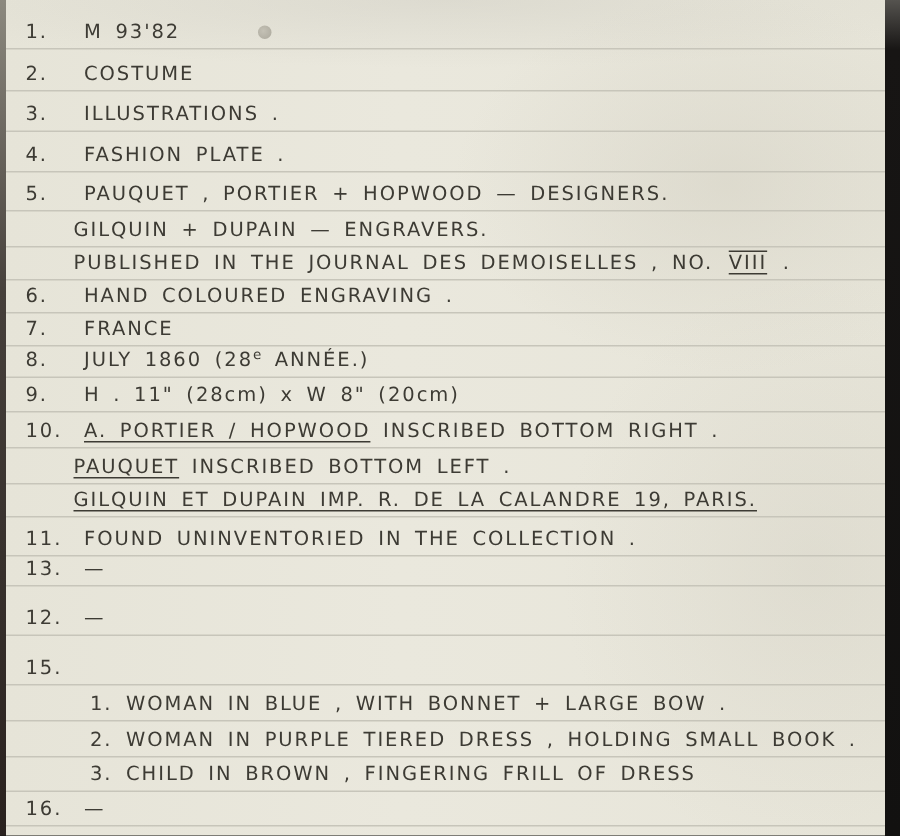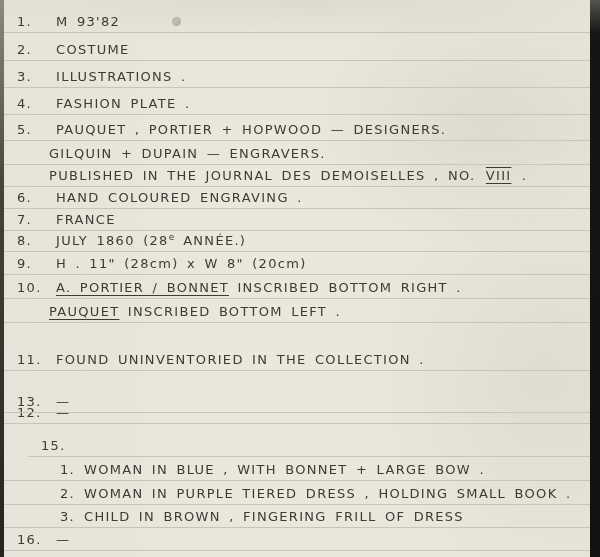--- a/index.html
+++ b/index.html
@@ -106,7 +106,7 @@
       </div>
       <div class="row main" style="top: 274px; height: 24px;">
         <span class="num">10.</span>
-        <span class="text"><span class="seg-underline">A. PORTIER / BONNET</span><span> INSCRIBED BOTTOM RIGHT .</span></span>
+        <span class="text"><span class="seg-underline">A. PORTIER / HOPWOOD</span><span> INSCRIBED BOTTOM RIGHT .</span></span>
       </div>
       <div class="row cont" style="top: 298px; height: 24px;">
         <span class="text"><span class="seg-underline">PAUQUET</span><span> INSCRIBED BOTTOM LEFT .</span></span>

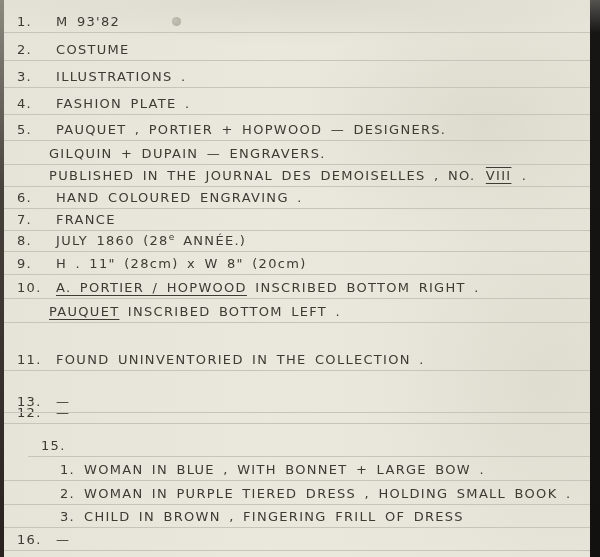--- a/index.html
+++ b/index.html
@@ -111,6 +111,9 @@
       <div class="row cont" style="top: 298px; height: 24px;">
         <span class="text"><span class="seg-underline">PAUQUET</span><span> INSCRIBED BOTTOM LEFT .</span></span>
       </div>
+      <div class="row cont" style="top: 322px; height: 22px;">
+        <span class="text"><span class="seg-underline">GILQUIN ET DUPAIN IMP. R. DE LA CALANDRE 19, PARIS.</span></span>
+      </div>
       <div class="row main" style="top: 348px; height: 22px; padding-left: 32px;">
         <span class="num">11.</span>
         <span class="text"><span>FOUND UNINVENTORIED IN THE COLLECTION .</span></span>

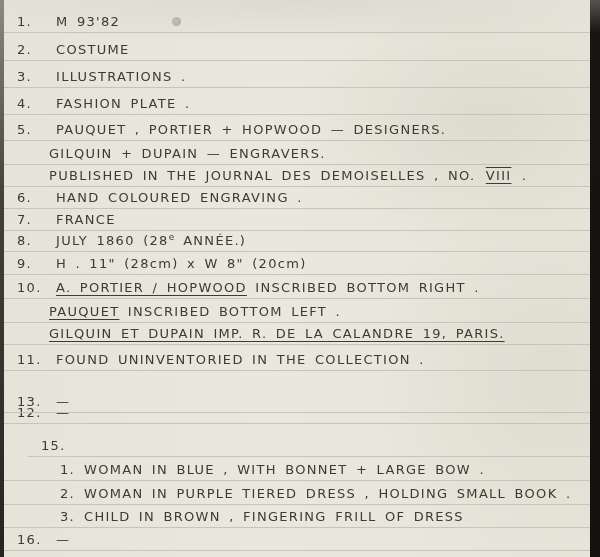--- a/index.html
+++ b/index.html
@@ -122,7 +122,7 @@
         <span class="num">12.</span>
         <span class="text"><span>—</span></span>
       </div>
-      <div class="row main" style="top: 389px; height: 23px;">
+      <div class="row main" style="top: 367px; height: 23px;">
         <span class="num">13.</span>
         <span class="text"><span>—</span></span>
       </div>

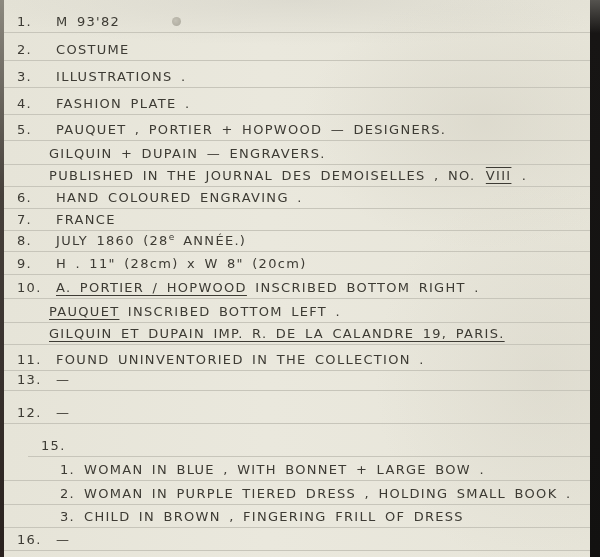--- a/index.html
+++ b/index.html
@@ -126,7 +126,7 @@
         <span class="num">13.</span>
         <span class="text"><span>—</span></span>
       </div>
-      <div class="row main" style="top: 434px; height: 22px; margin-left: 24px;">
+      <div class="row main" style="top: 434px; height: 22px;">
         <span class="num">15.</span>
       </div>
       <div class="row sub" style="top: 456px; height: 24px;">

